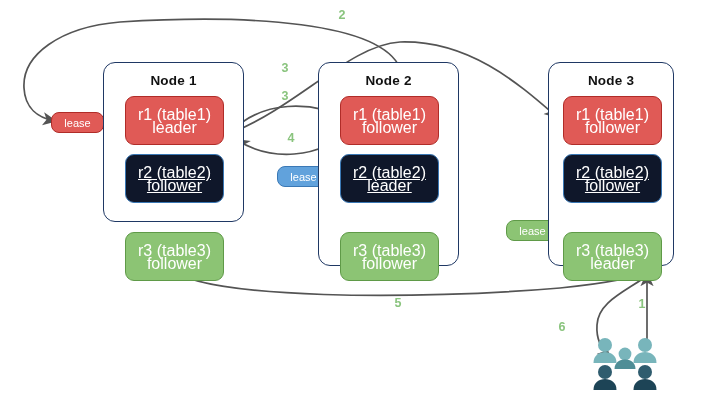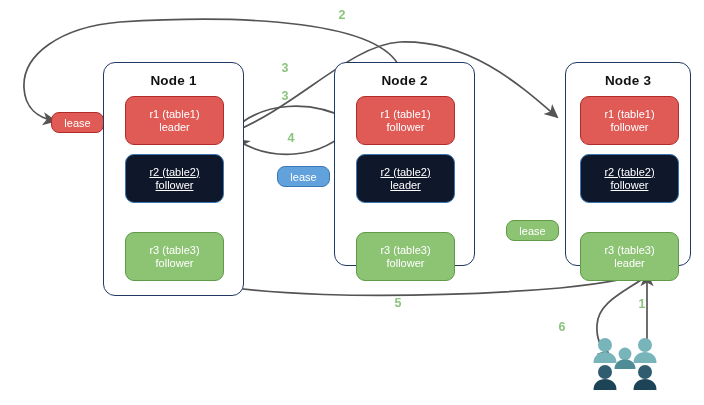--- a/index.html
+++ b/index.html
@@ -132,7 +132,7 @@
     <span>lease</span>
   </div>
 
-  <div class="node" style="left:103px; top:62px; width:141px; height:234px;padding-left:16px;">
+  <div class="node" style="left:103px; top:62px; width:141px; height:160px;padding-left:16px;">
     <div class="node-title">Node 1</div>
 
     <div class="replica rep-red" style="left:21px; top:33px; width:99px; height:49px;">

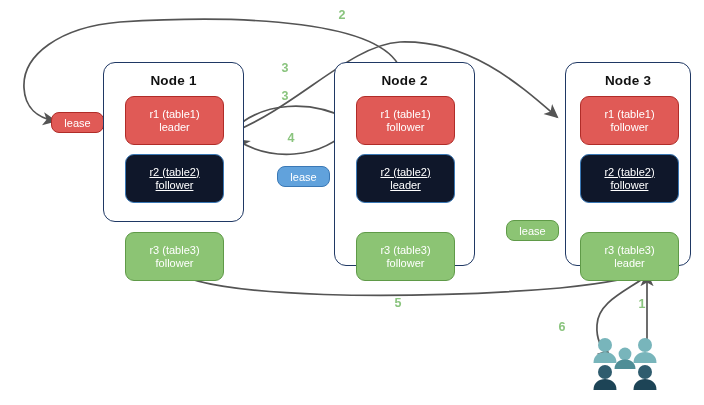--- a/index.html
+++ b/index.html
@@ -149,7 +149,7 @@
     </div>
   </div>
 
-  <div class="node" style="left:334px; top:62px; width:141px; height:204px;">
+  <div class="node" style="left:318px; top:62px; width:141px; height:204px;">
     <div class="node-title">Node 2</div>
 
     <div class="replica rep-red" style="left:21px; top:33px; width:99px; height:49px;">

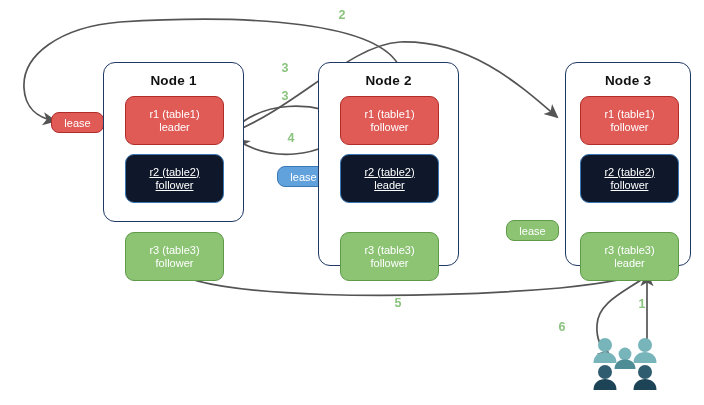--- a/index.html
+++ b/index.html
@@ -166,7 +166,7 @@
     </div>
   </div>
 
-  <div class="node" style="left:565px; top:62px; width:126px; height:204px;">
+  <div class="node" style="left:548px; top:62px; width:126px; height:204px;">
     <div class="node-title">Node 3</div>
 
     <div class="replica rep-red" style="left:14px; top:33px; width:99px; height:49px;">

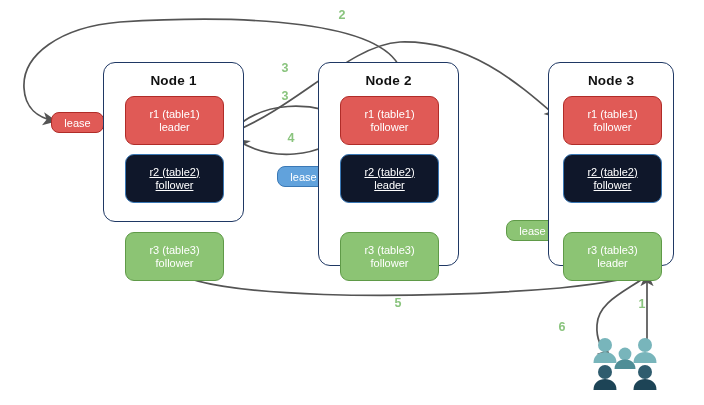--- a/index.html
+++ b/index.html
@@ -52,7 +52,7 @@
     align-items: center;
     justify-content: center;
     color: #ffffff;
-    font-size: 11px;
+    font-size: 16px;
     line-height: 13px;
     text-align: center;
   }

